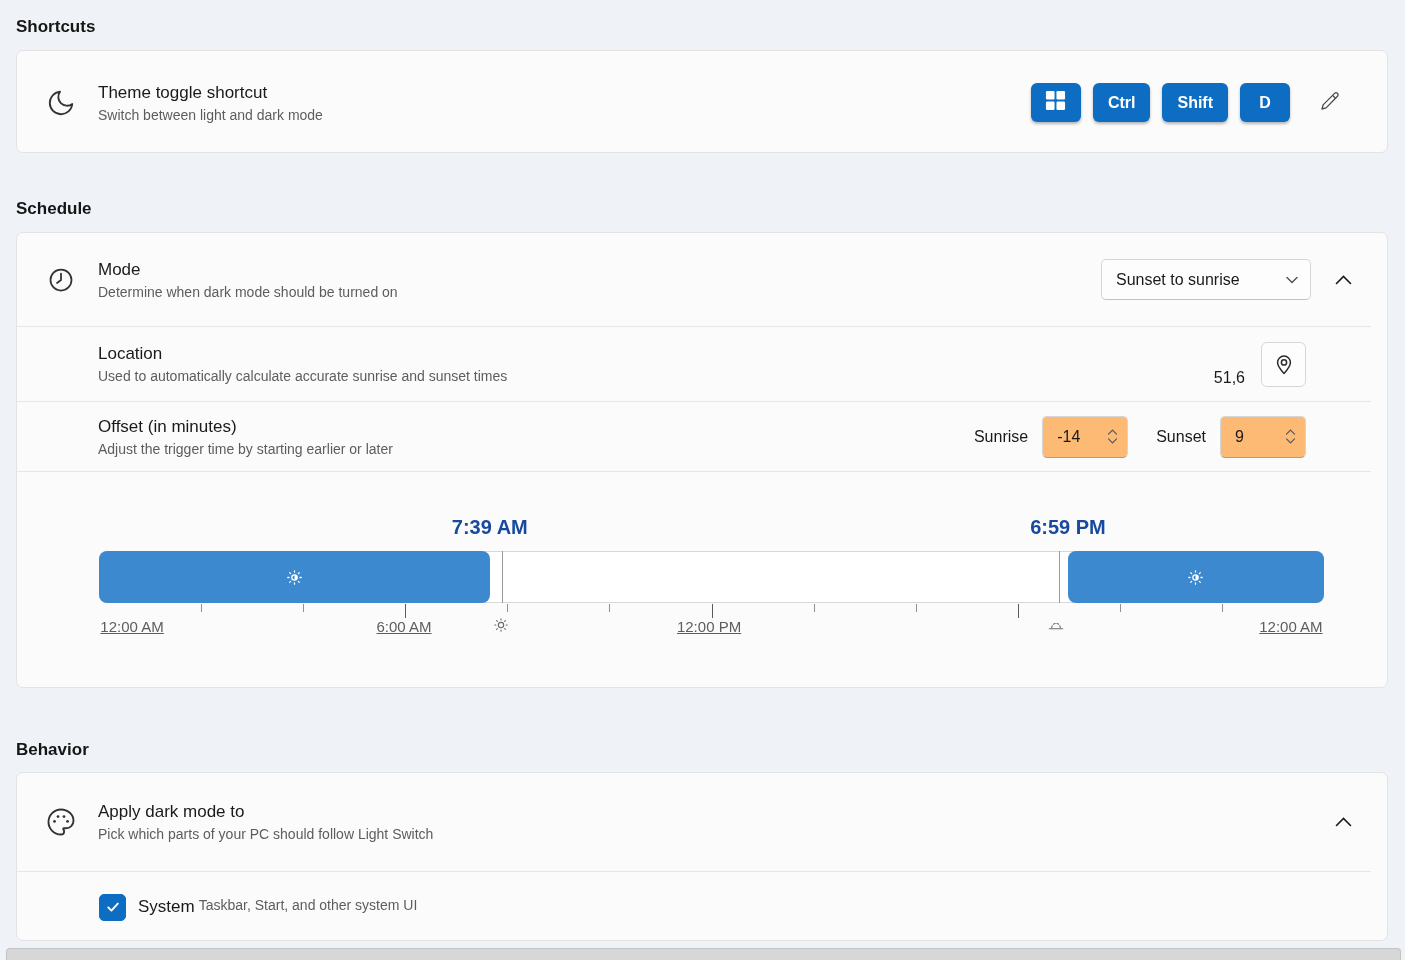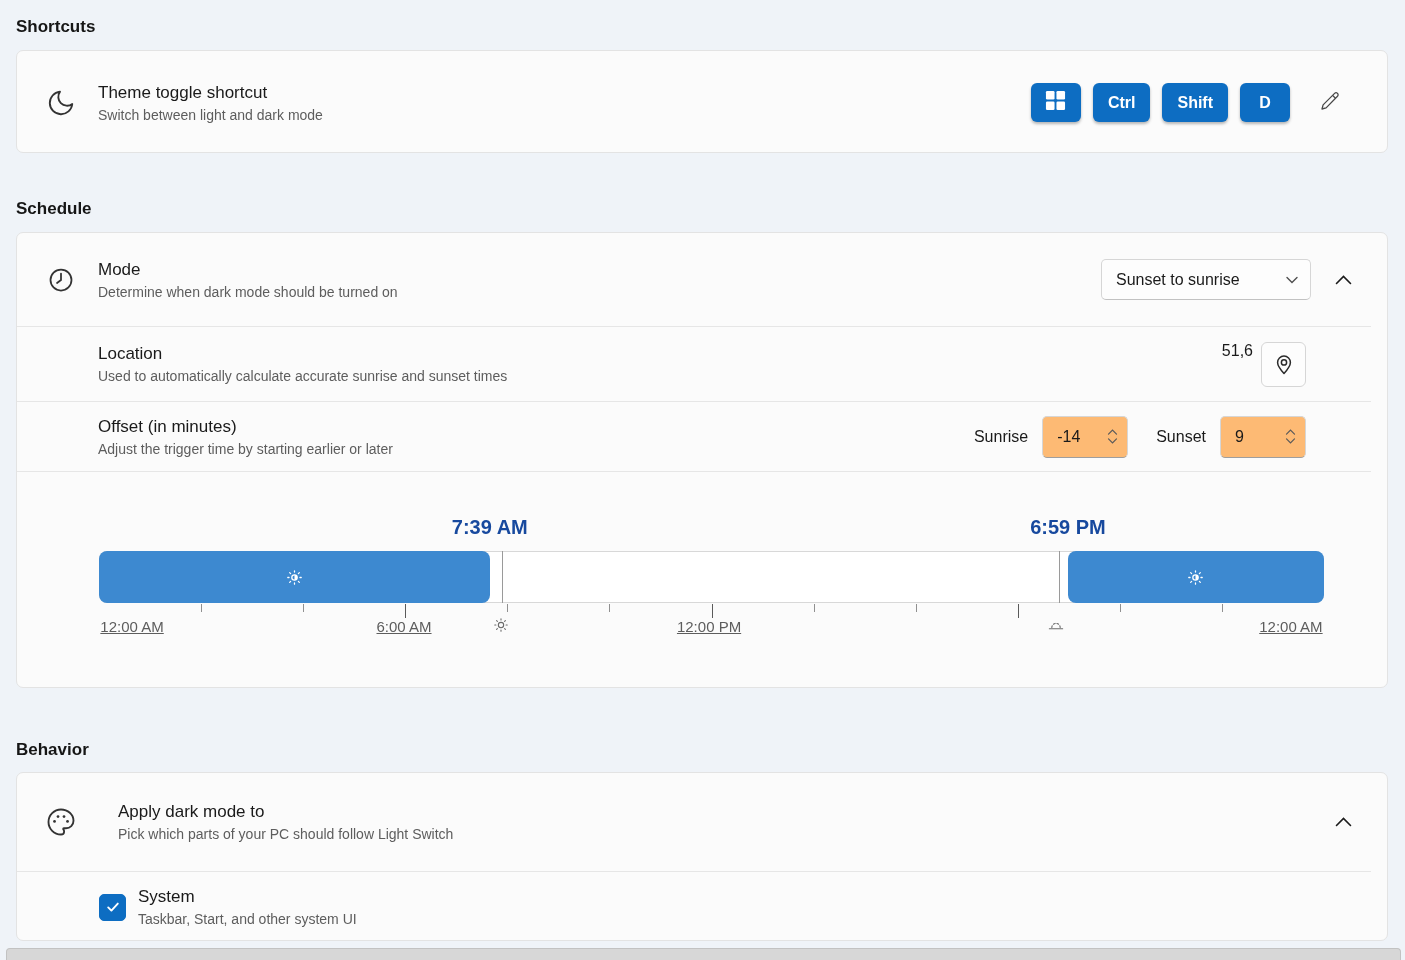--- a/index.html
+++ b/index.html
@@ -65,7 +65,7 @@
   #row-offset{top:168px;height:70px;}
   #row-timeline{top:238px;height:218px;}
   .mode-controls{margin-left:auto;display:flex;align-items:center;padding-right:18px;}
-  .loc-controls{margin-left:auto;display:flex;align-items:flex-start;gap:8px;padding-right:65px;}
+  .loc-controls{margin-left:auto;display:flex;align-items:flex-end;gap:16px;padding-right:65px;}
   .offset-controls{margin-left:auto;display:flex;align-items:center;padding-right:65px;}
   .offset-controls .gap-sm{width:14px;} .offset-controls .gap-lg{width:28px;}
 

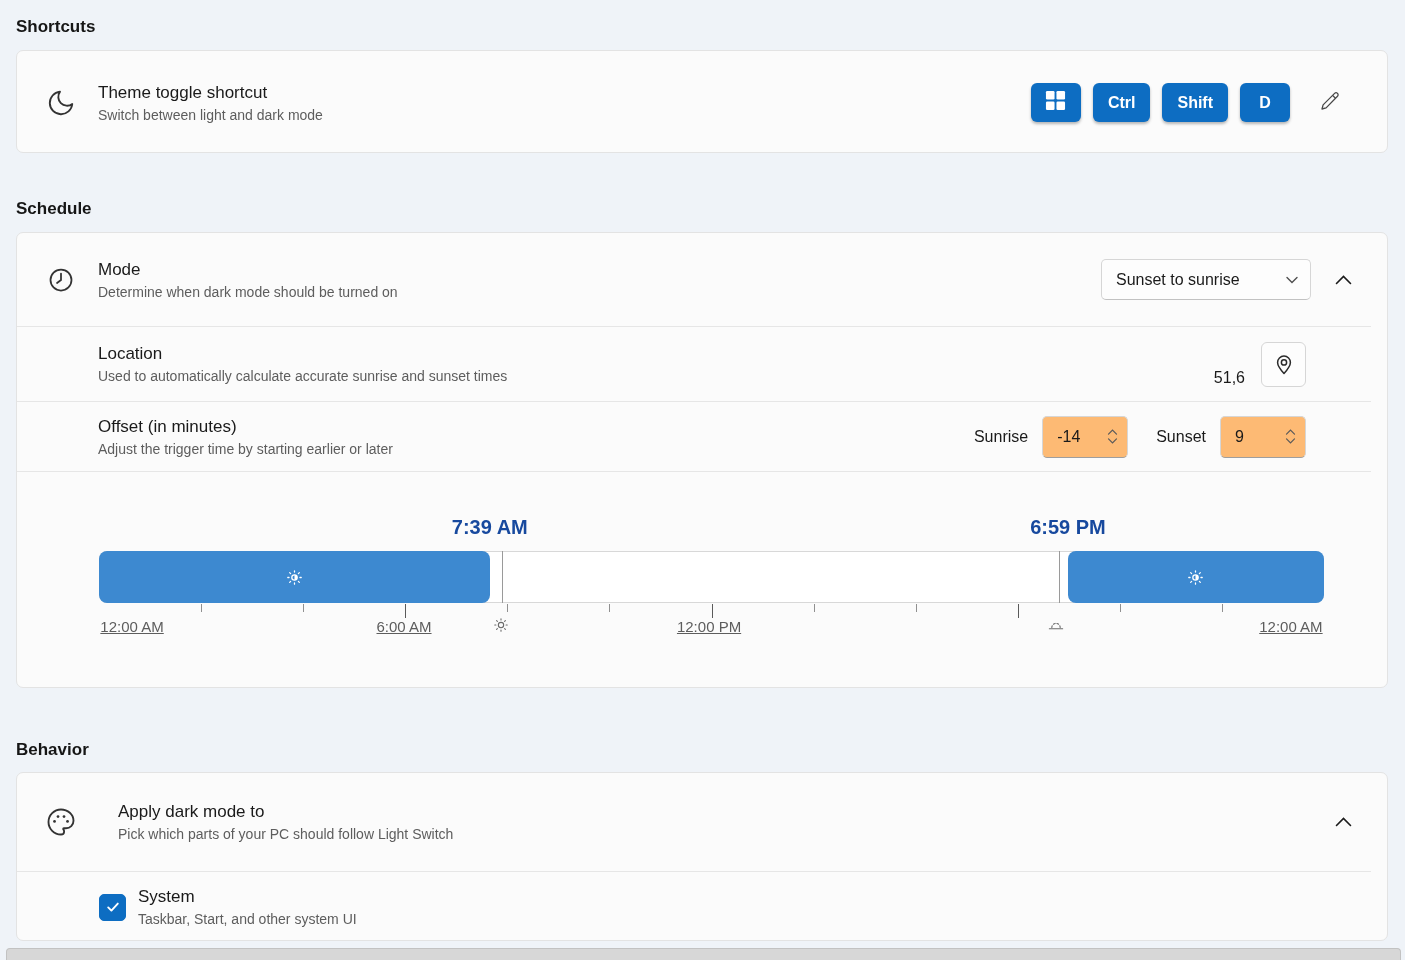--- a/index.html
+++ b/index.html
@@ -84,7 +84,7 @@
   .axis-icon{position:absolute;top:143px;transform:translateX(-50%);color:#6a6a6a;}
 
   
-  #row-apply{top:0;height:98px;gap:20px;}
+  #row-apply{top:0;height:98px;}
   #row-system{top:98px;height:71px;}
   .checkbox{margin-left:82px;width:25px;height:25px;flex:0 0 25px;border-radius:5px;border:1px solid #8a8a8a;
             background:#fff;display:flex;align-items:center;justify-content:center;cursor:pointer;}

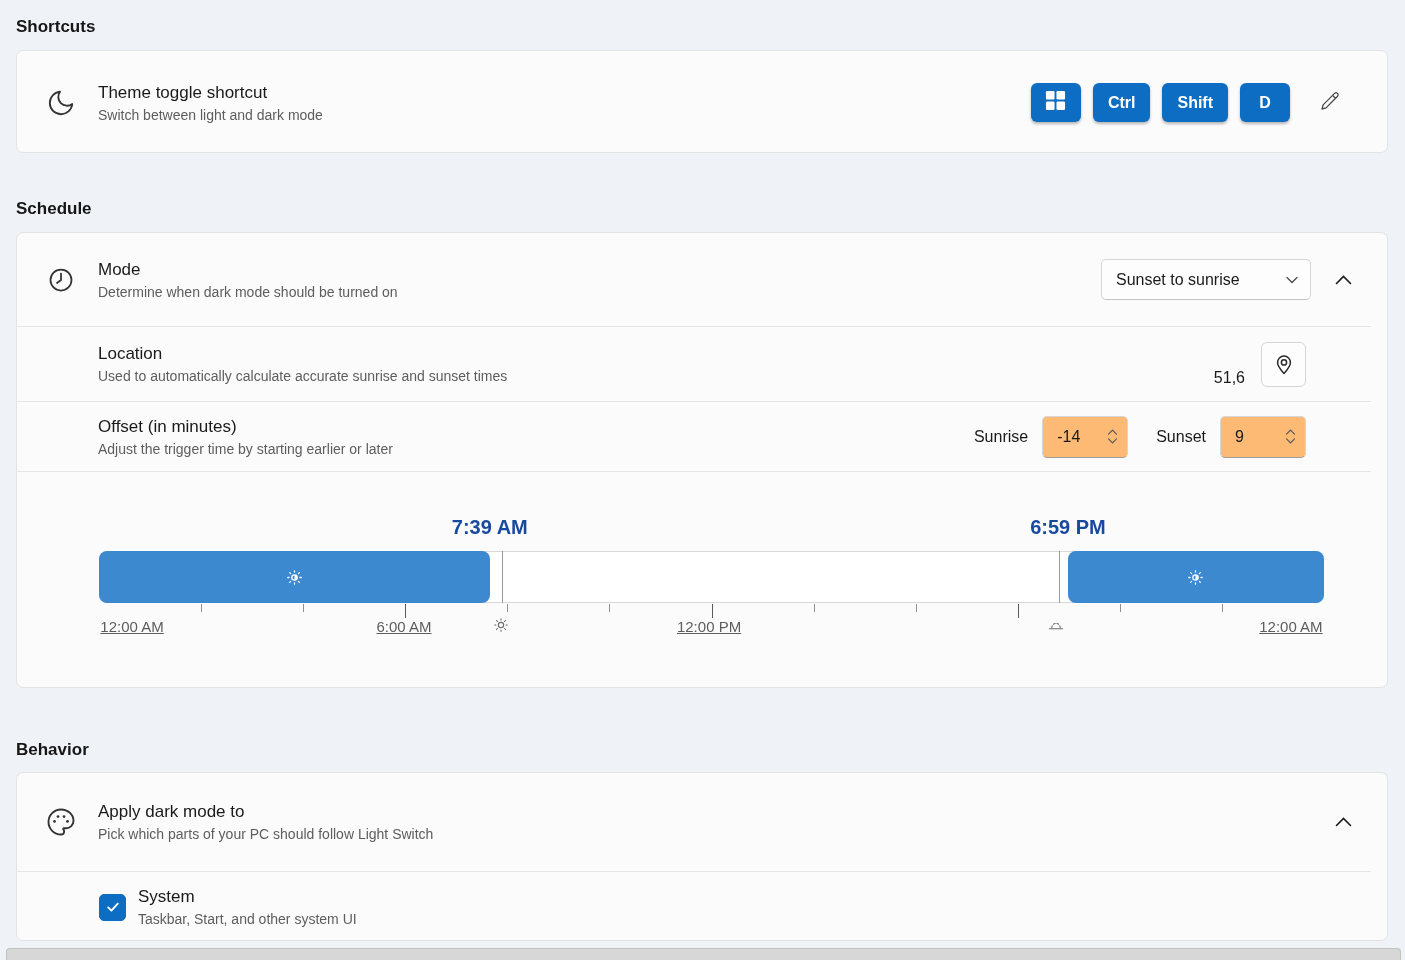--- a/index.html
+++ b/index.html
@@ -91,7 +91,7 @@
   .checkbox.checked{background:var(--accent);border-color:var(--accent);}
   .checkbox svg{display:none;}
   .checkbox.checked svg{display:block;}
-  .check-text{margin-left:12px;display:flex;flex-direction:column;gap:4px;}
+  .check-text{margin-left:12px;display:flex;gap:4px;}
 
   .bottom-strip{position:absolute;left:6px;top:948px;width:1393px;height:12px;background:#d7d7d7;
                 border:1px solid #c2c2c2;border-bottom:none;border-radius:4px 4px 0 0;}

